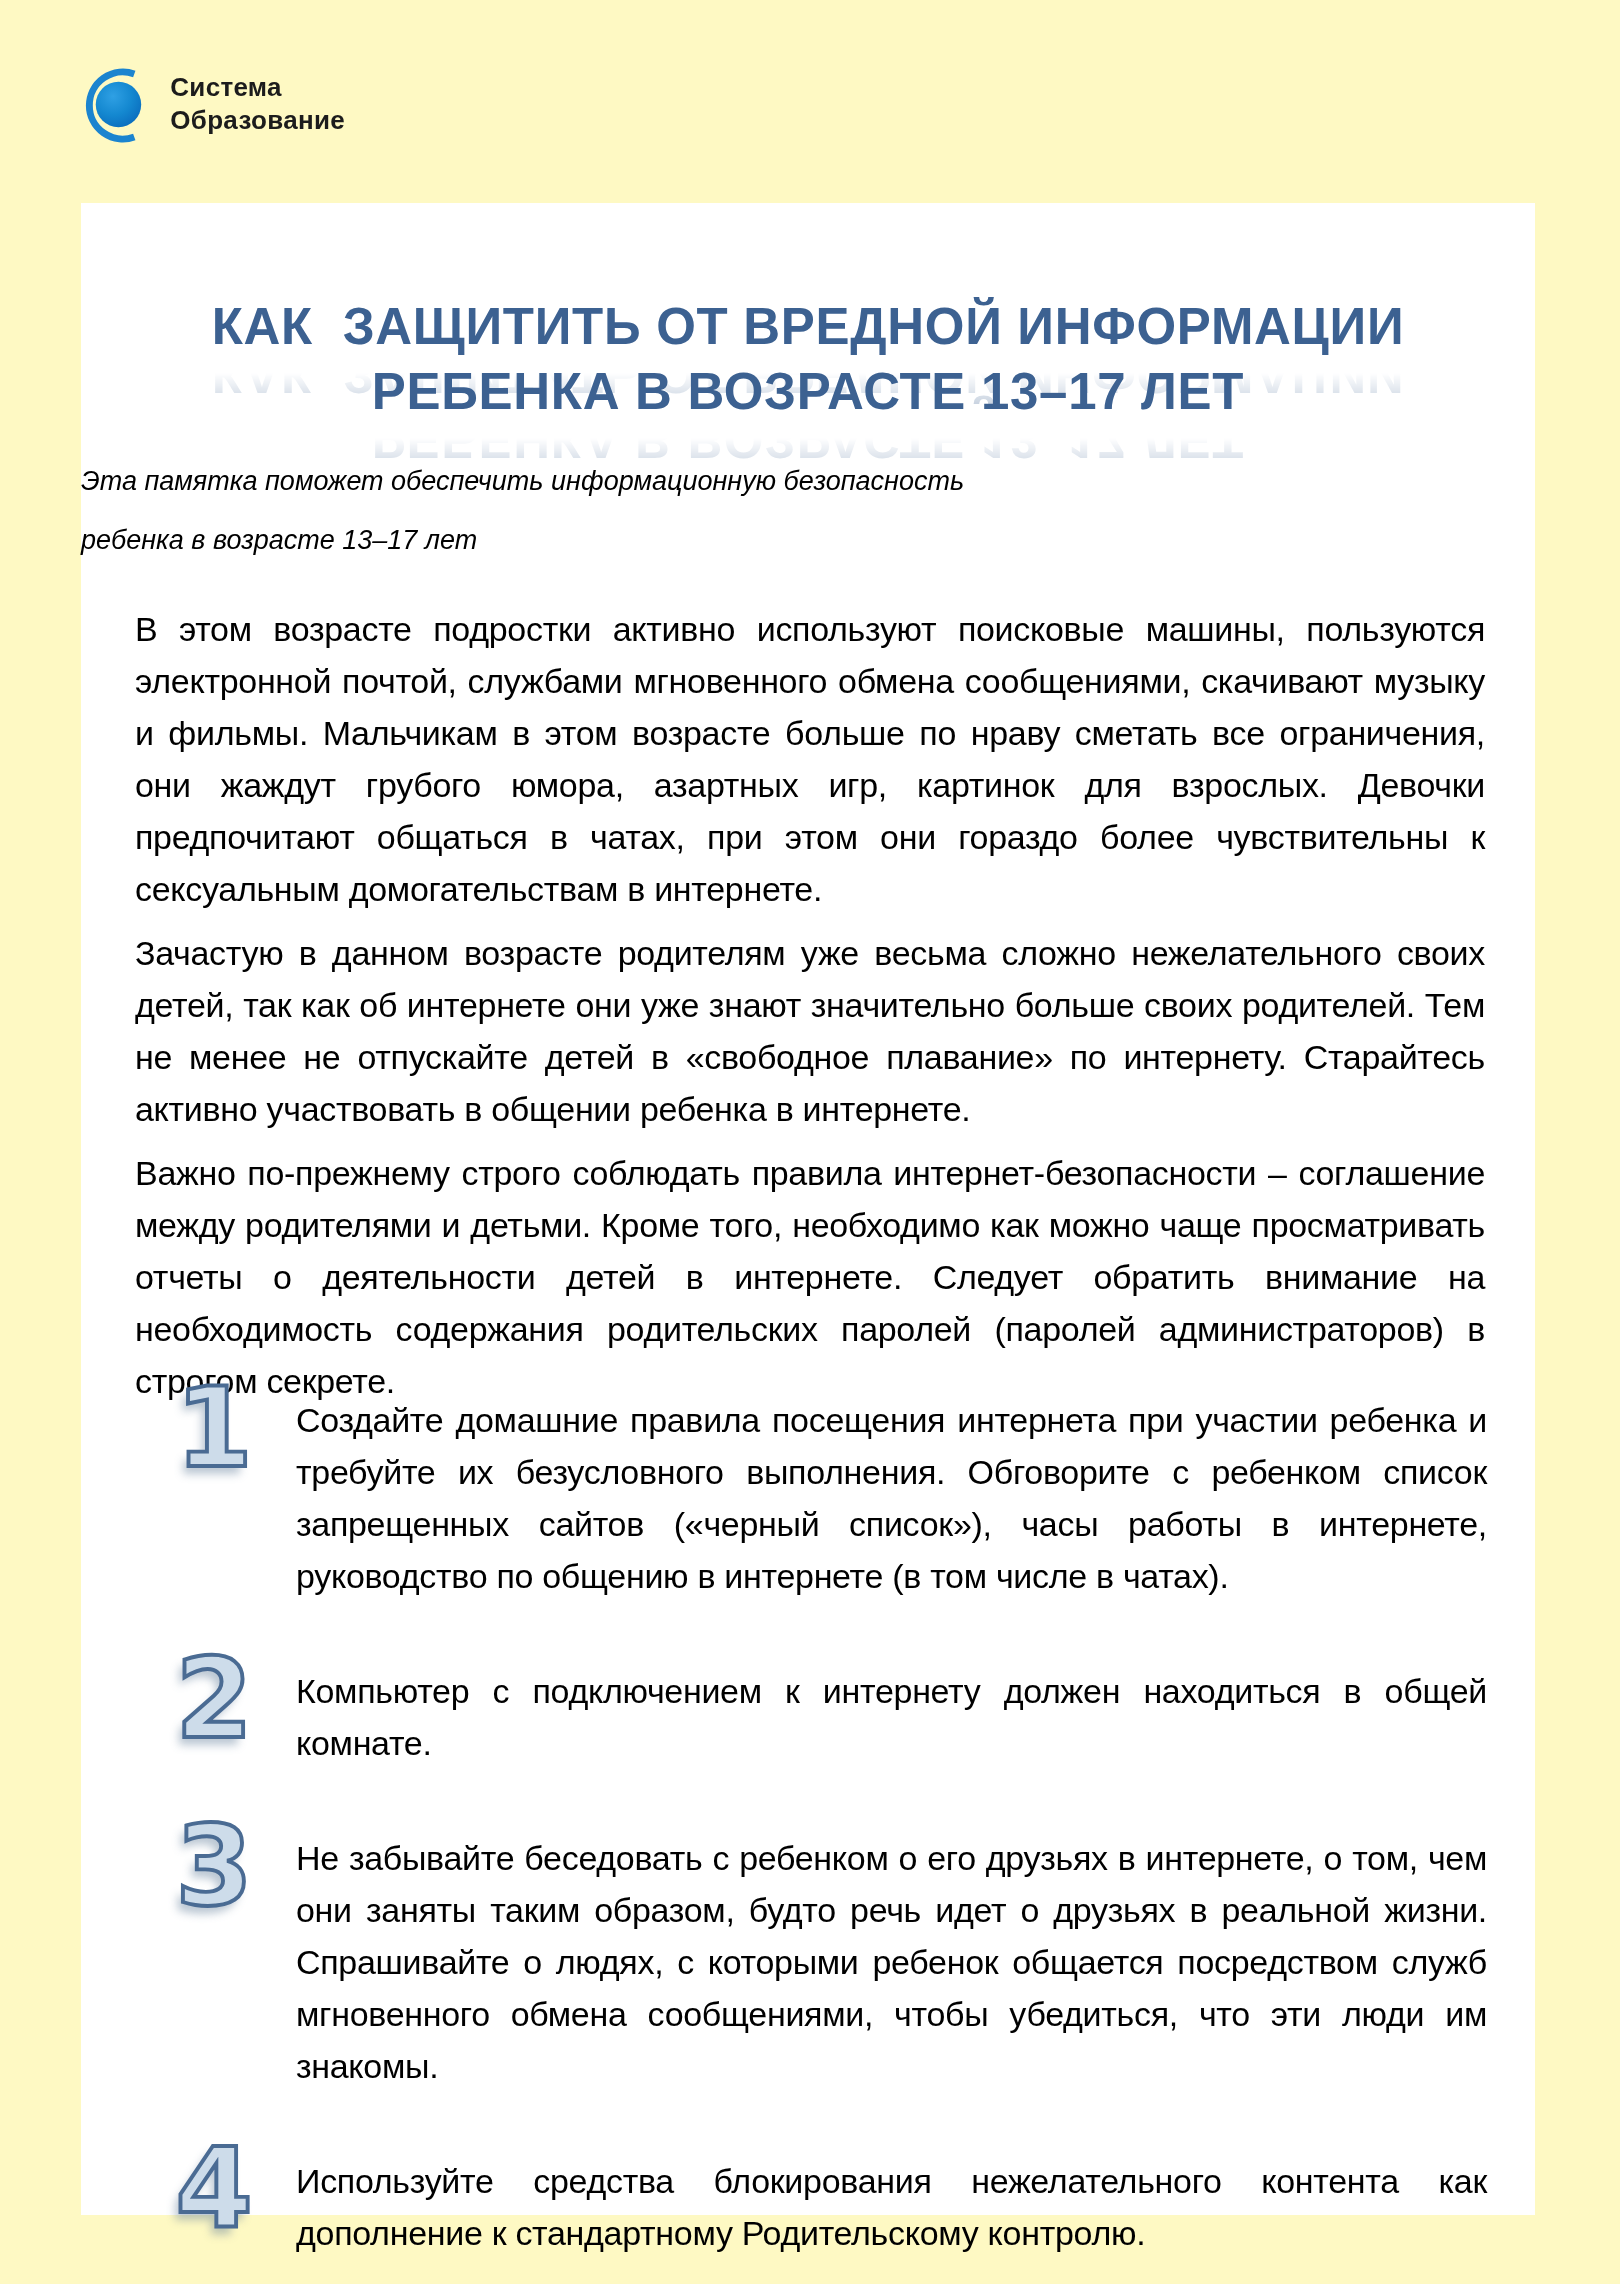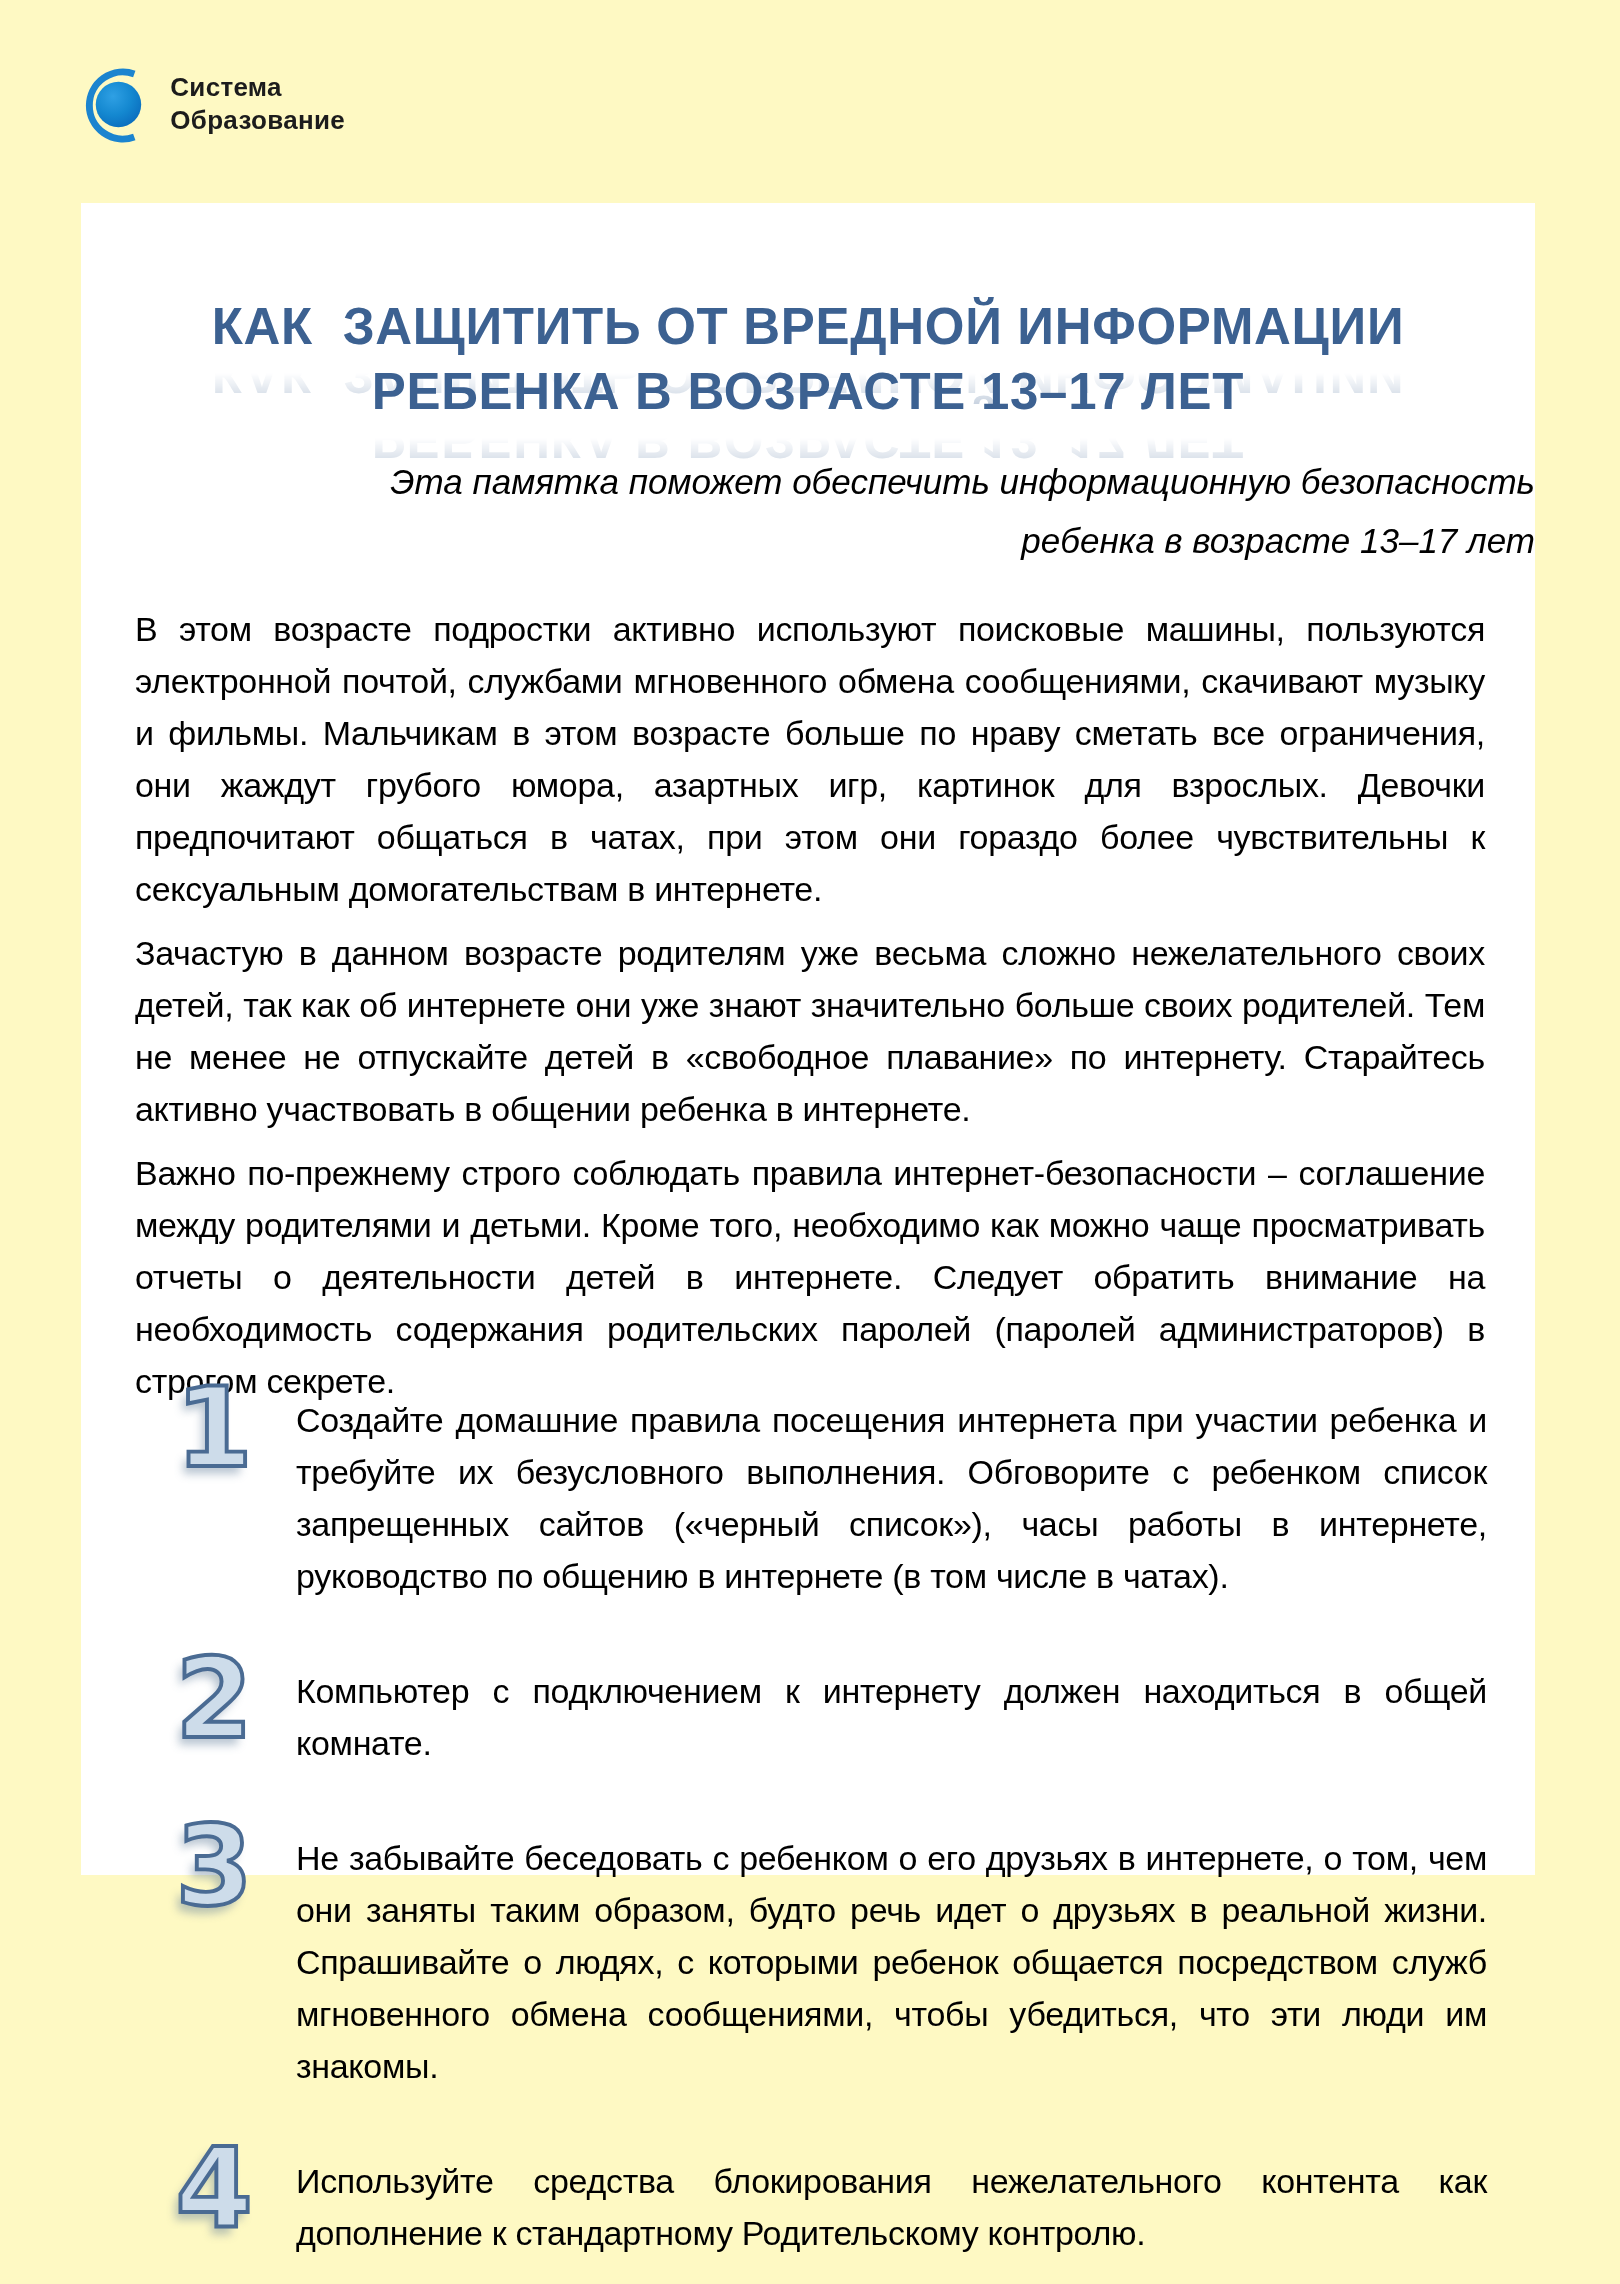--- a/index.html
+++ b/index.html
@@ -36,7 +36,7 @@
   .card {
     position: absolute;
     left: 81px; top: 203px;
-    width: 1454px; height: 1672px;
+    width: 1454px; height: 2012px;
     background: #ffffff;
   }
 

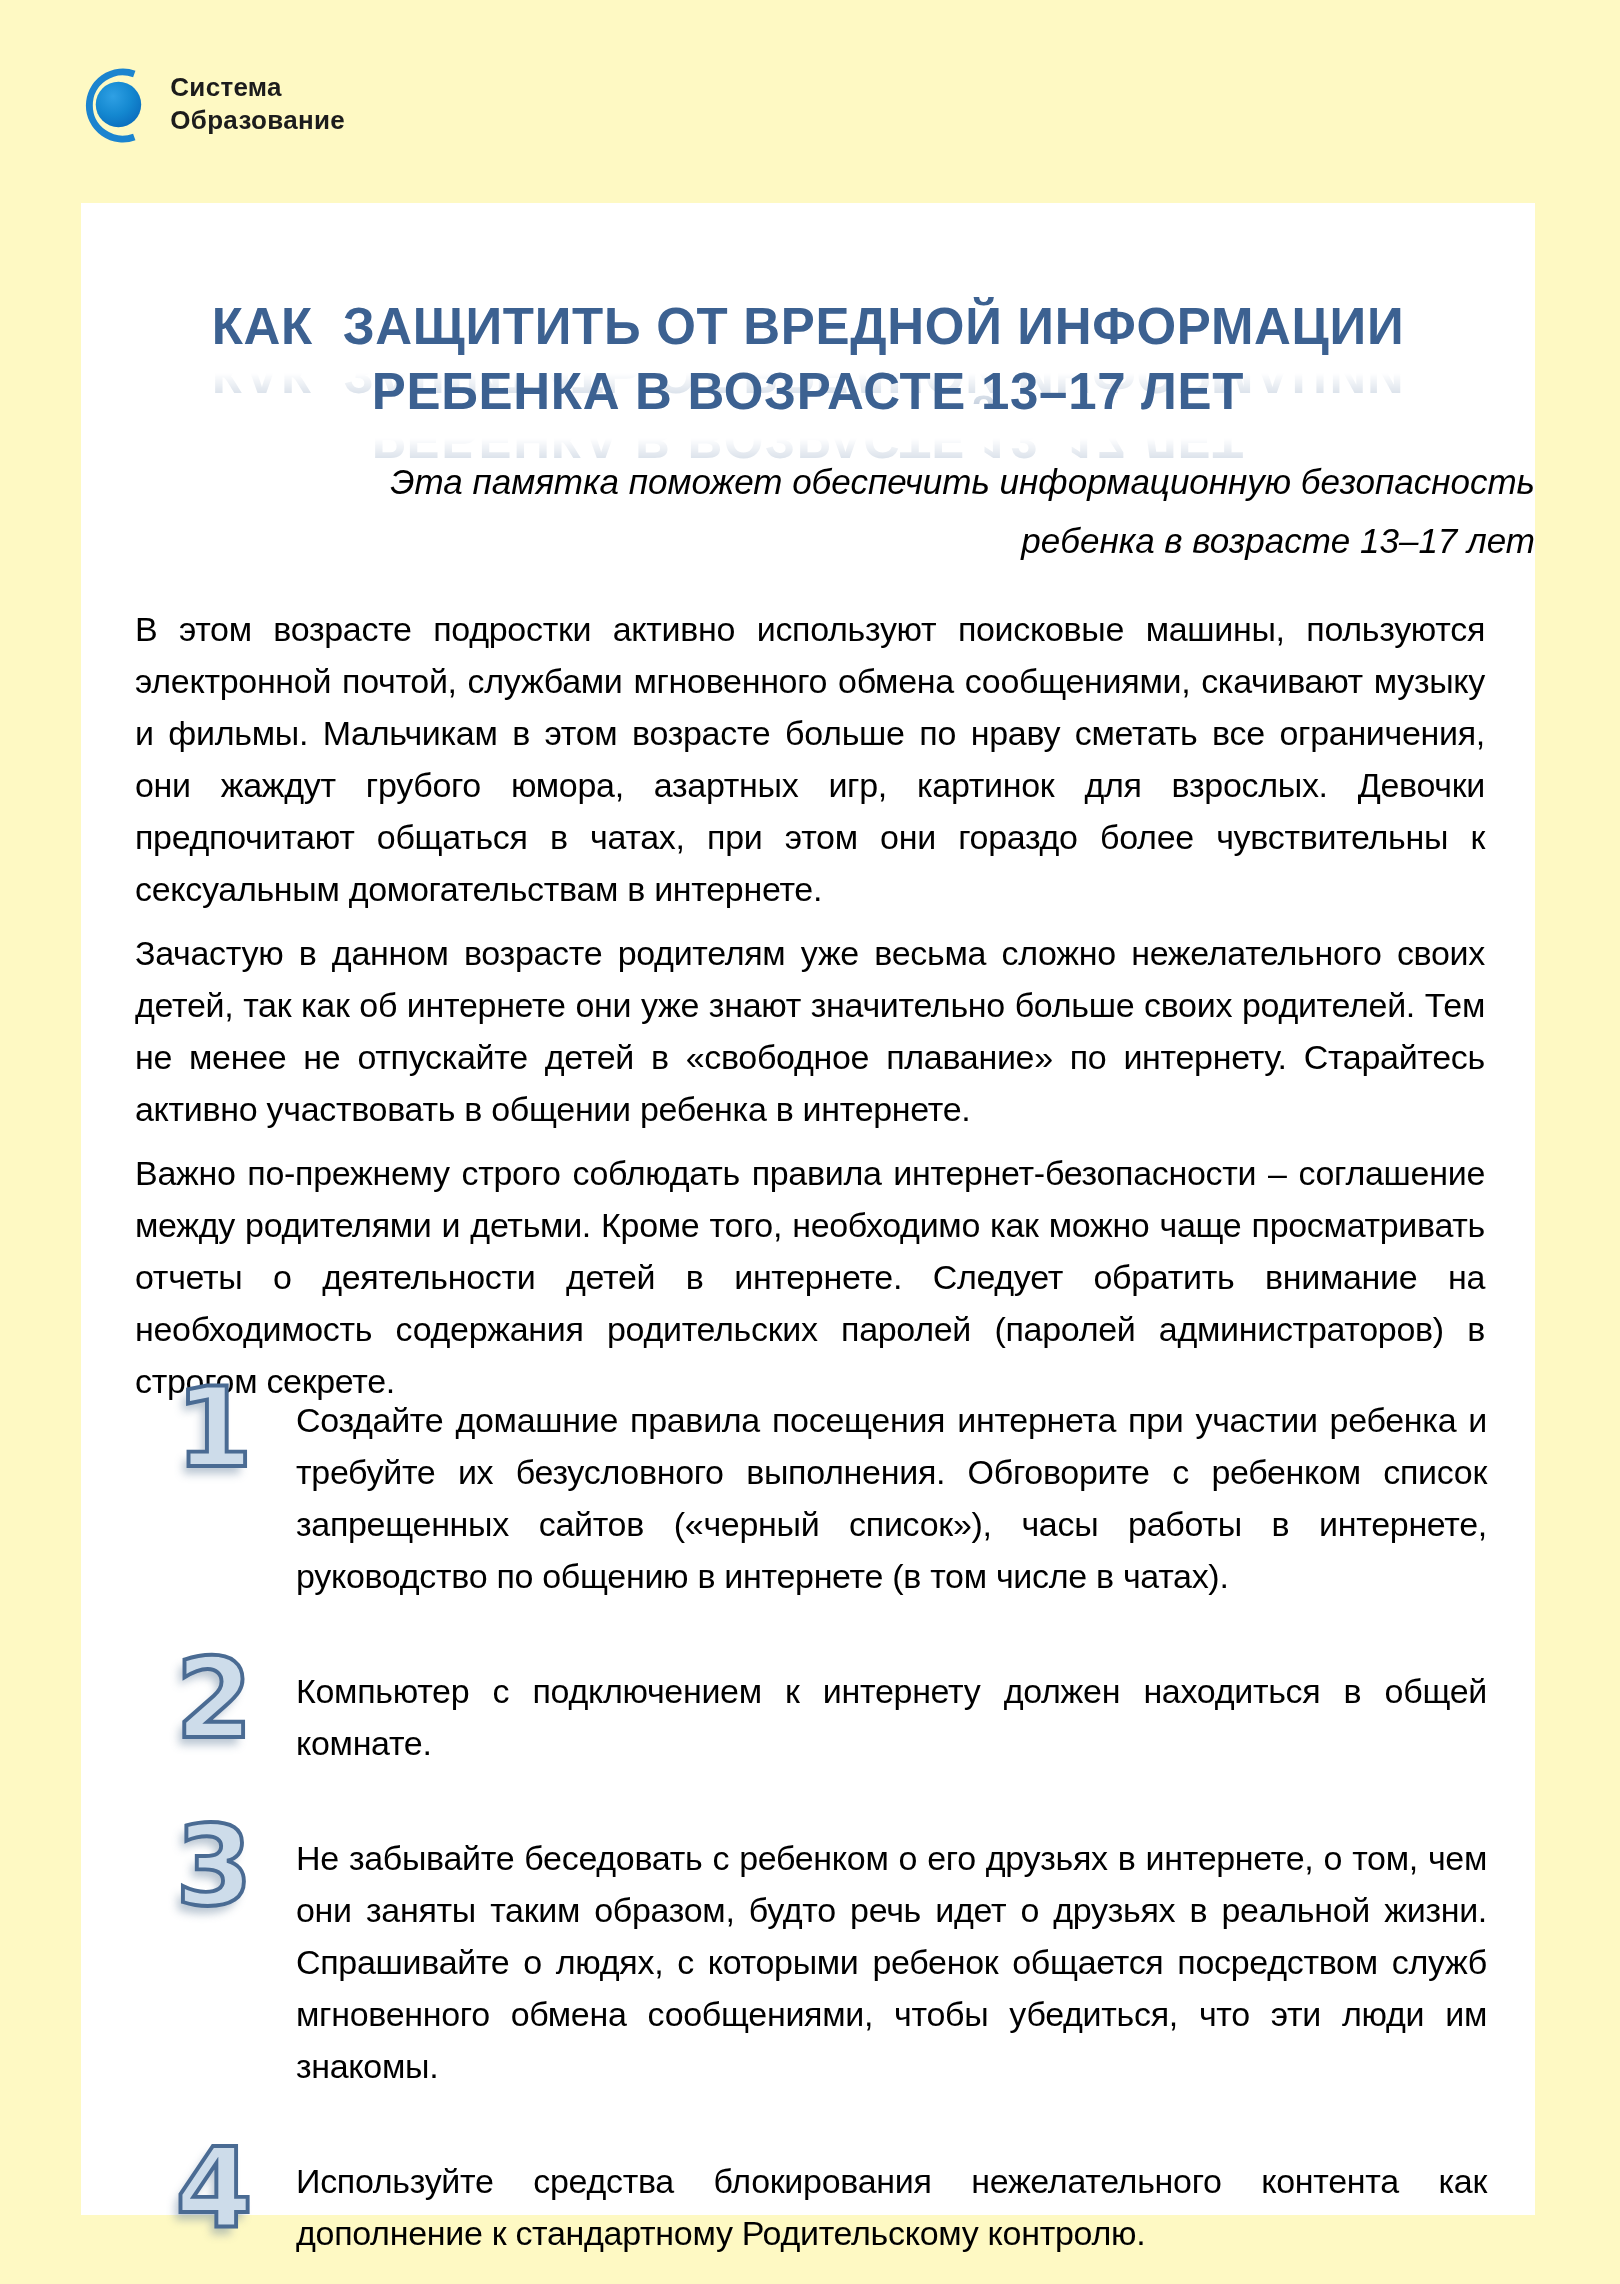--- a/index.html
+++ b/index.html
@@ -57,8 +57,8 @@
   
   .subtitle {
     position: absolute; top: 249px; left: 0; right: 0;
-    text-align: right;
-    font-style: italic; font-size: 35px; line-height: 59px;
+    text-align: left;
+    font-style: italic; font-size: 27px; line-height: 59px;
     color: #000000; margin: 0;
   }
   .subtitle span { display: block; }

